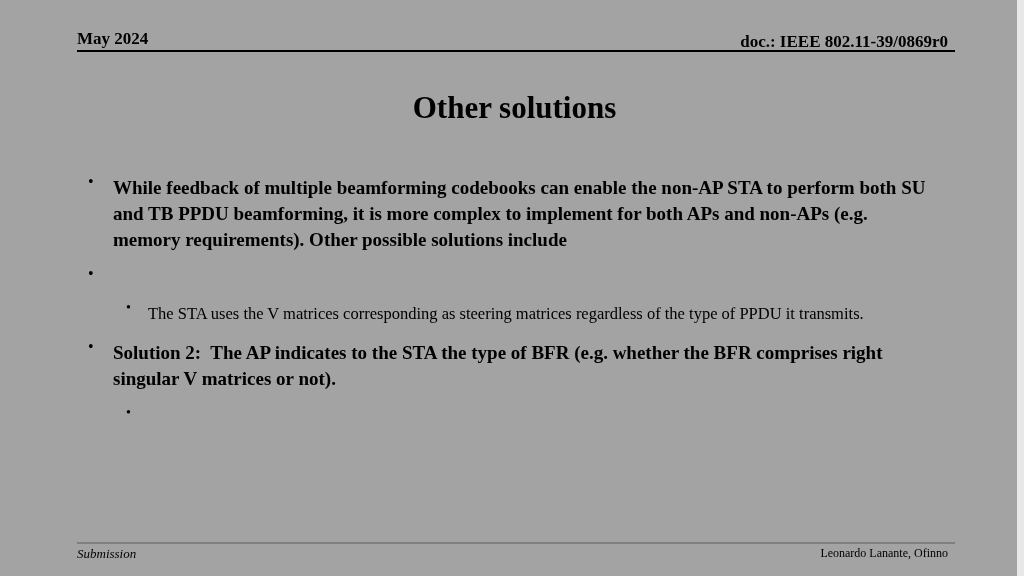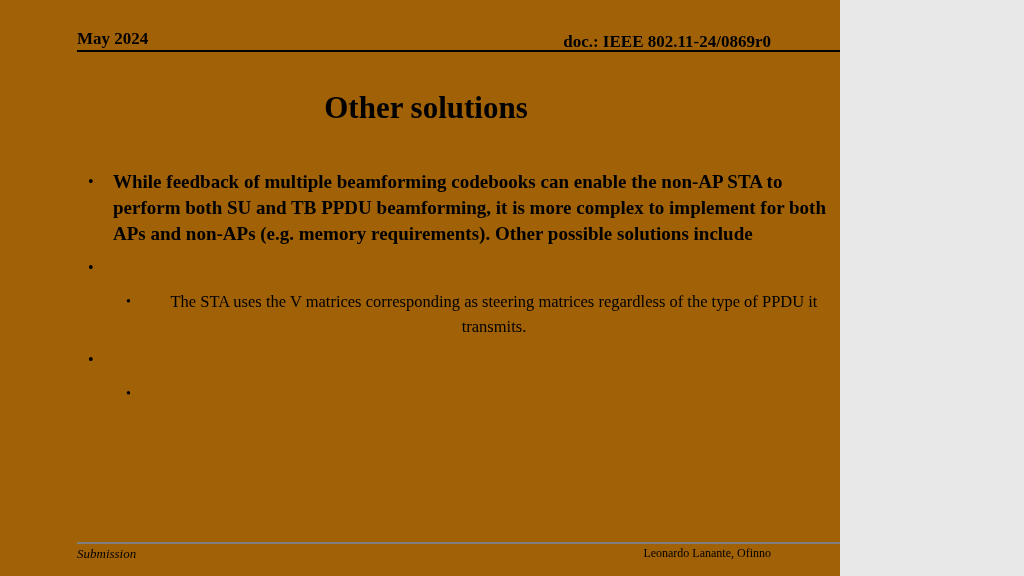--- a/index.html
+++ b/index.html
@@ -9,9 +9,9 @@
   }
   .slide {
     position: relative;
-    width: 840px;
+    width: 1017px;
     height: 576px;
-    background: #a16207;
+    background: #a3a3a3;
     font-family: "Liberation Serif", "DejaVu Serif", serif;
     color: #000000;
     overflow: hidden;

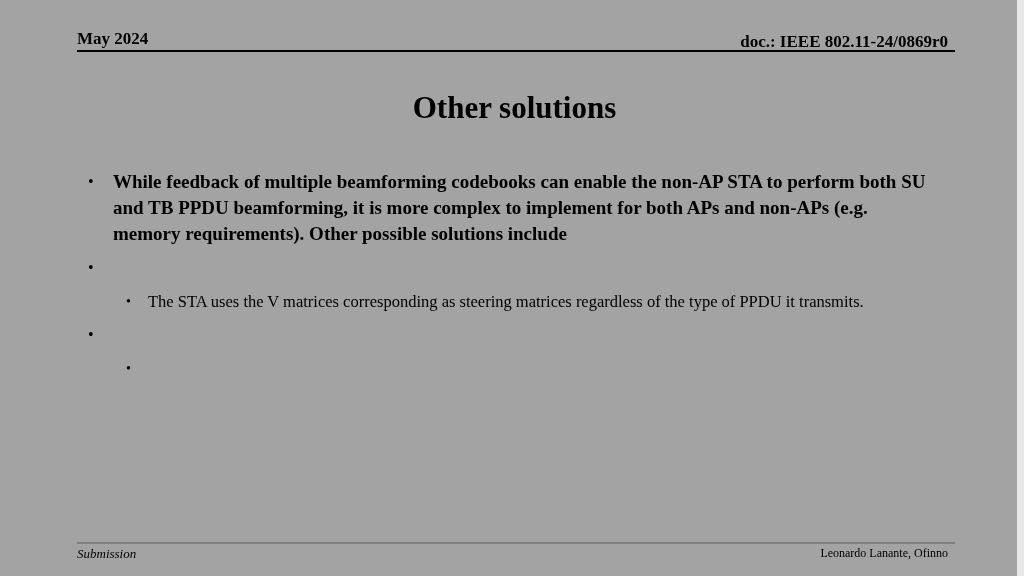--- a/index.html
+++ b/index.html
@@ -136,7 +136,7 @@
 <div class="slide">
 
   <span class="header-date">May 2024</span>
-  <span class="header-doc">doc.: IEEE 802.11-24/0869r0</span>
+  <span class="header-doc">doc.: IEEE 802.11-39/0869r0</span>
   <div class="header-rule"></div>
 
   <h1 class="title">Other solutions</h1>

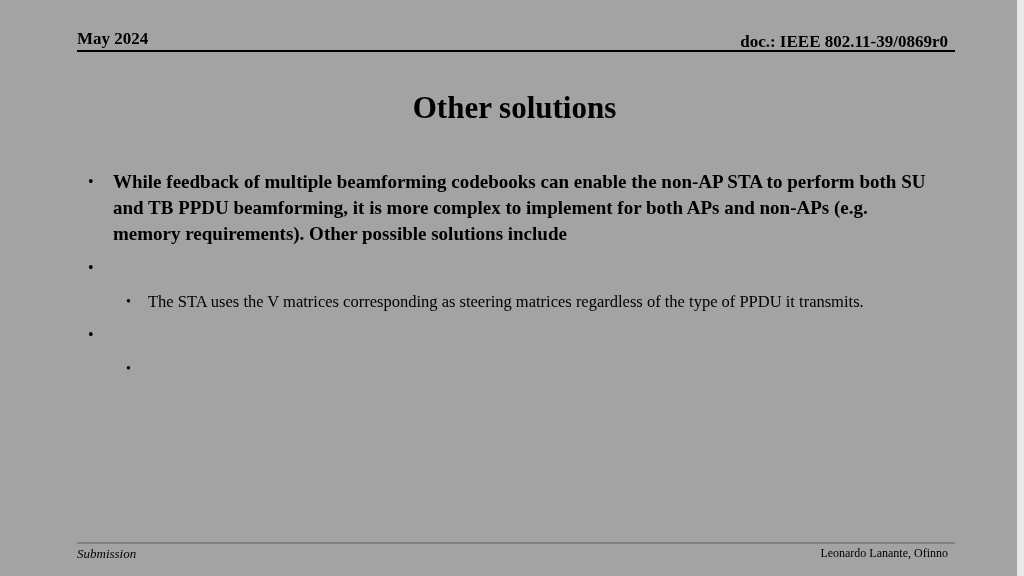--- a/index.html
+++ b/index.html
@@ -83,6 +83,7 @@
   }
   .bullet .btext {
     white-space: pre-wrap;
+    margin-top: 6px;
   }
   .bullet.l1 .btext {
     max-width: 822px;

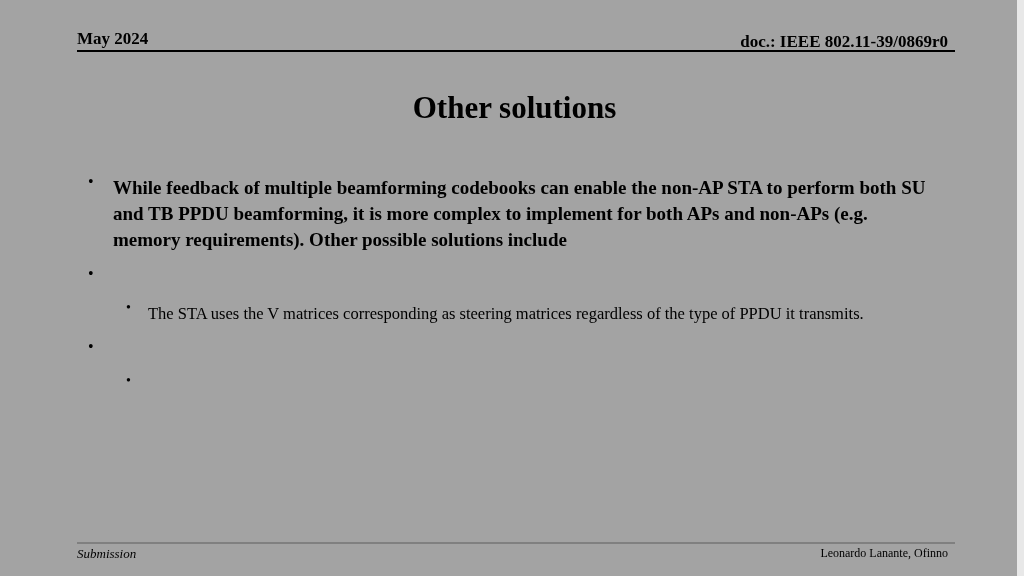--- a/index.html
+++ b/index.html
@@ -160,6 +160,7 @@
 
     <div class="bullet l1">
       <span class="dot">•</span>
+      <span class="btext">Solution 2:  The AP indicates to the STA the type of BFR (e.g. whether the BFR comprises right singular V matrices or not).</span>
     </div>
 
     <div class="bullet l2">

